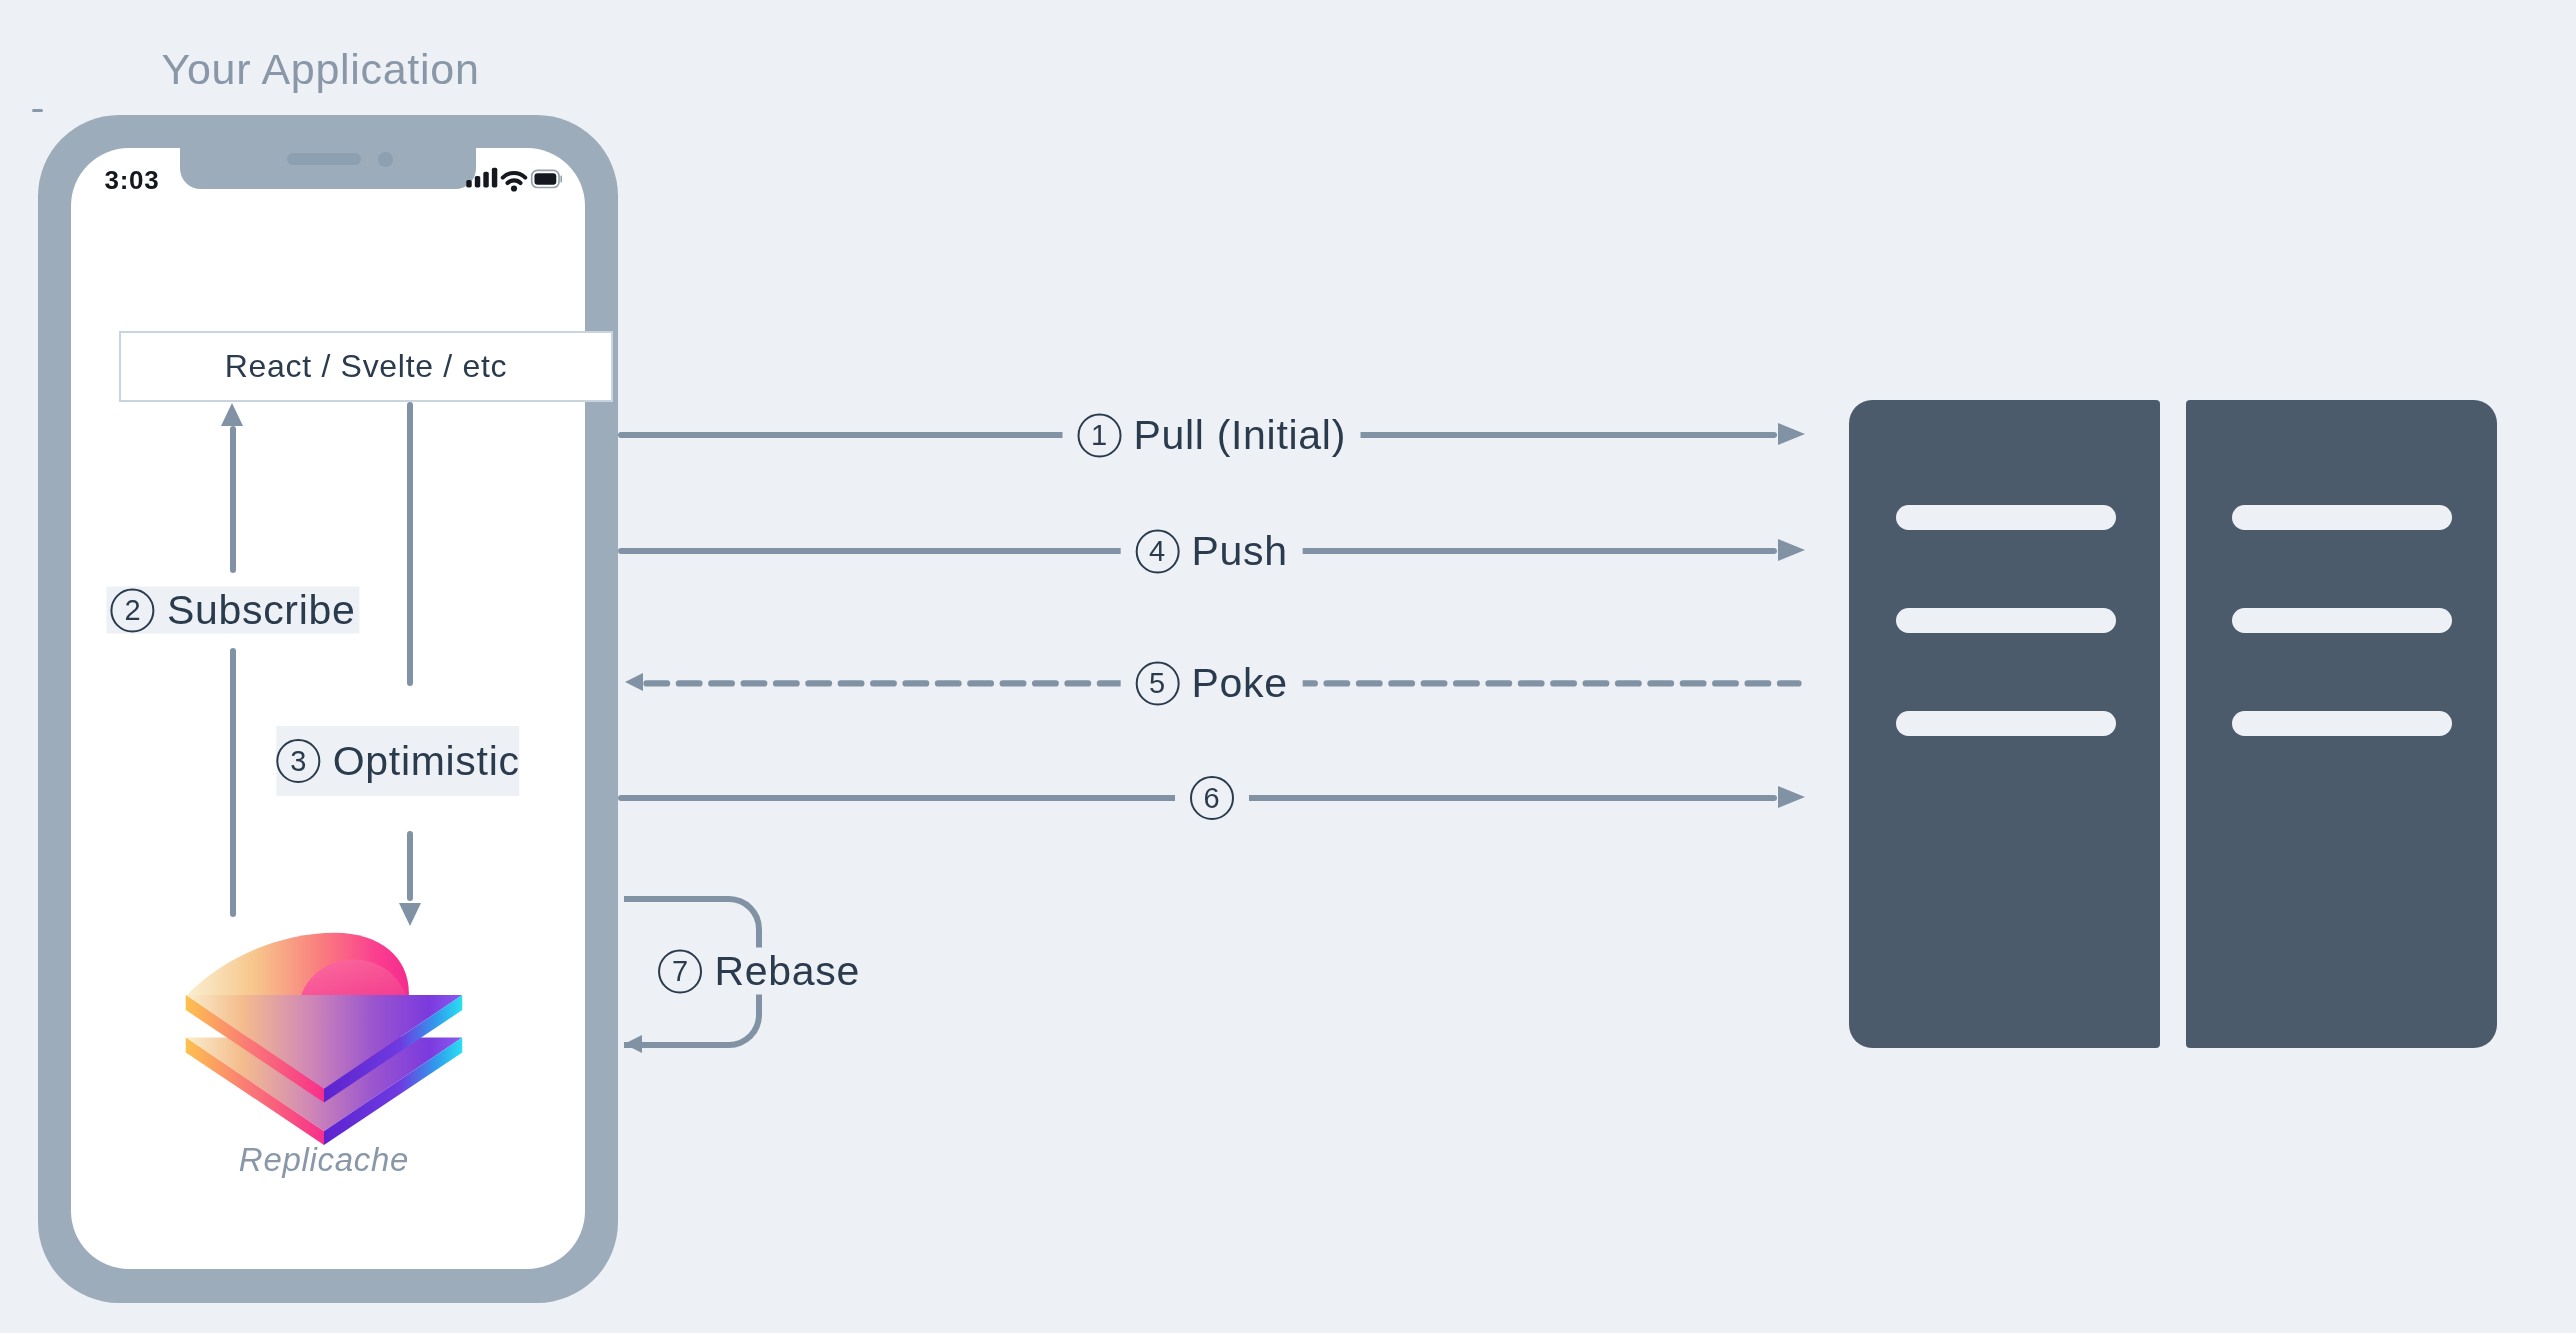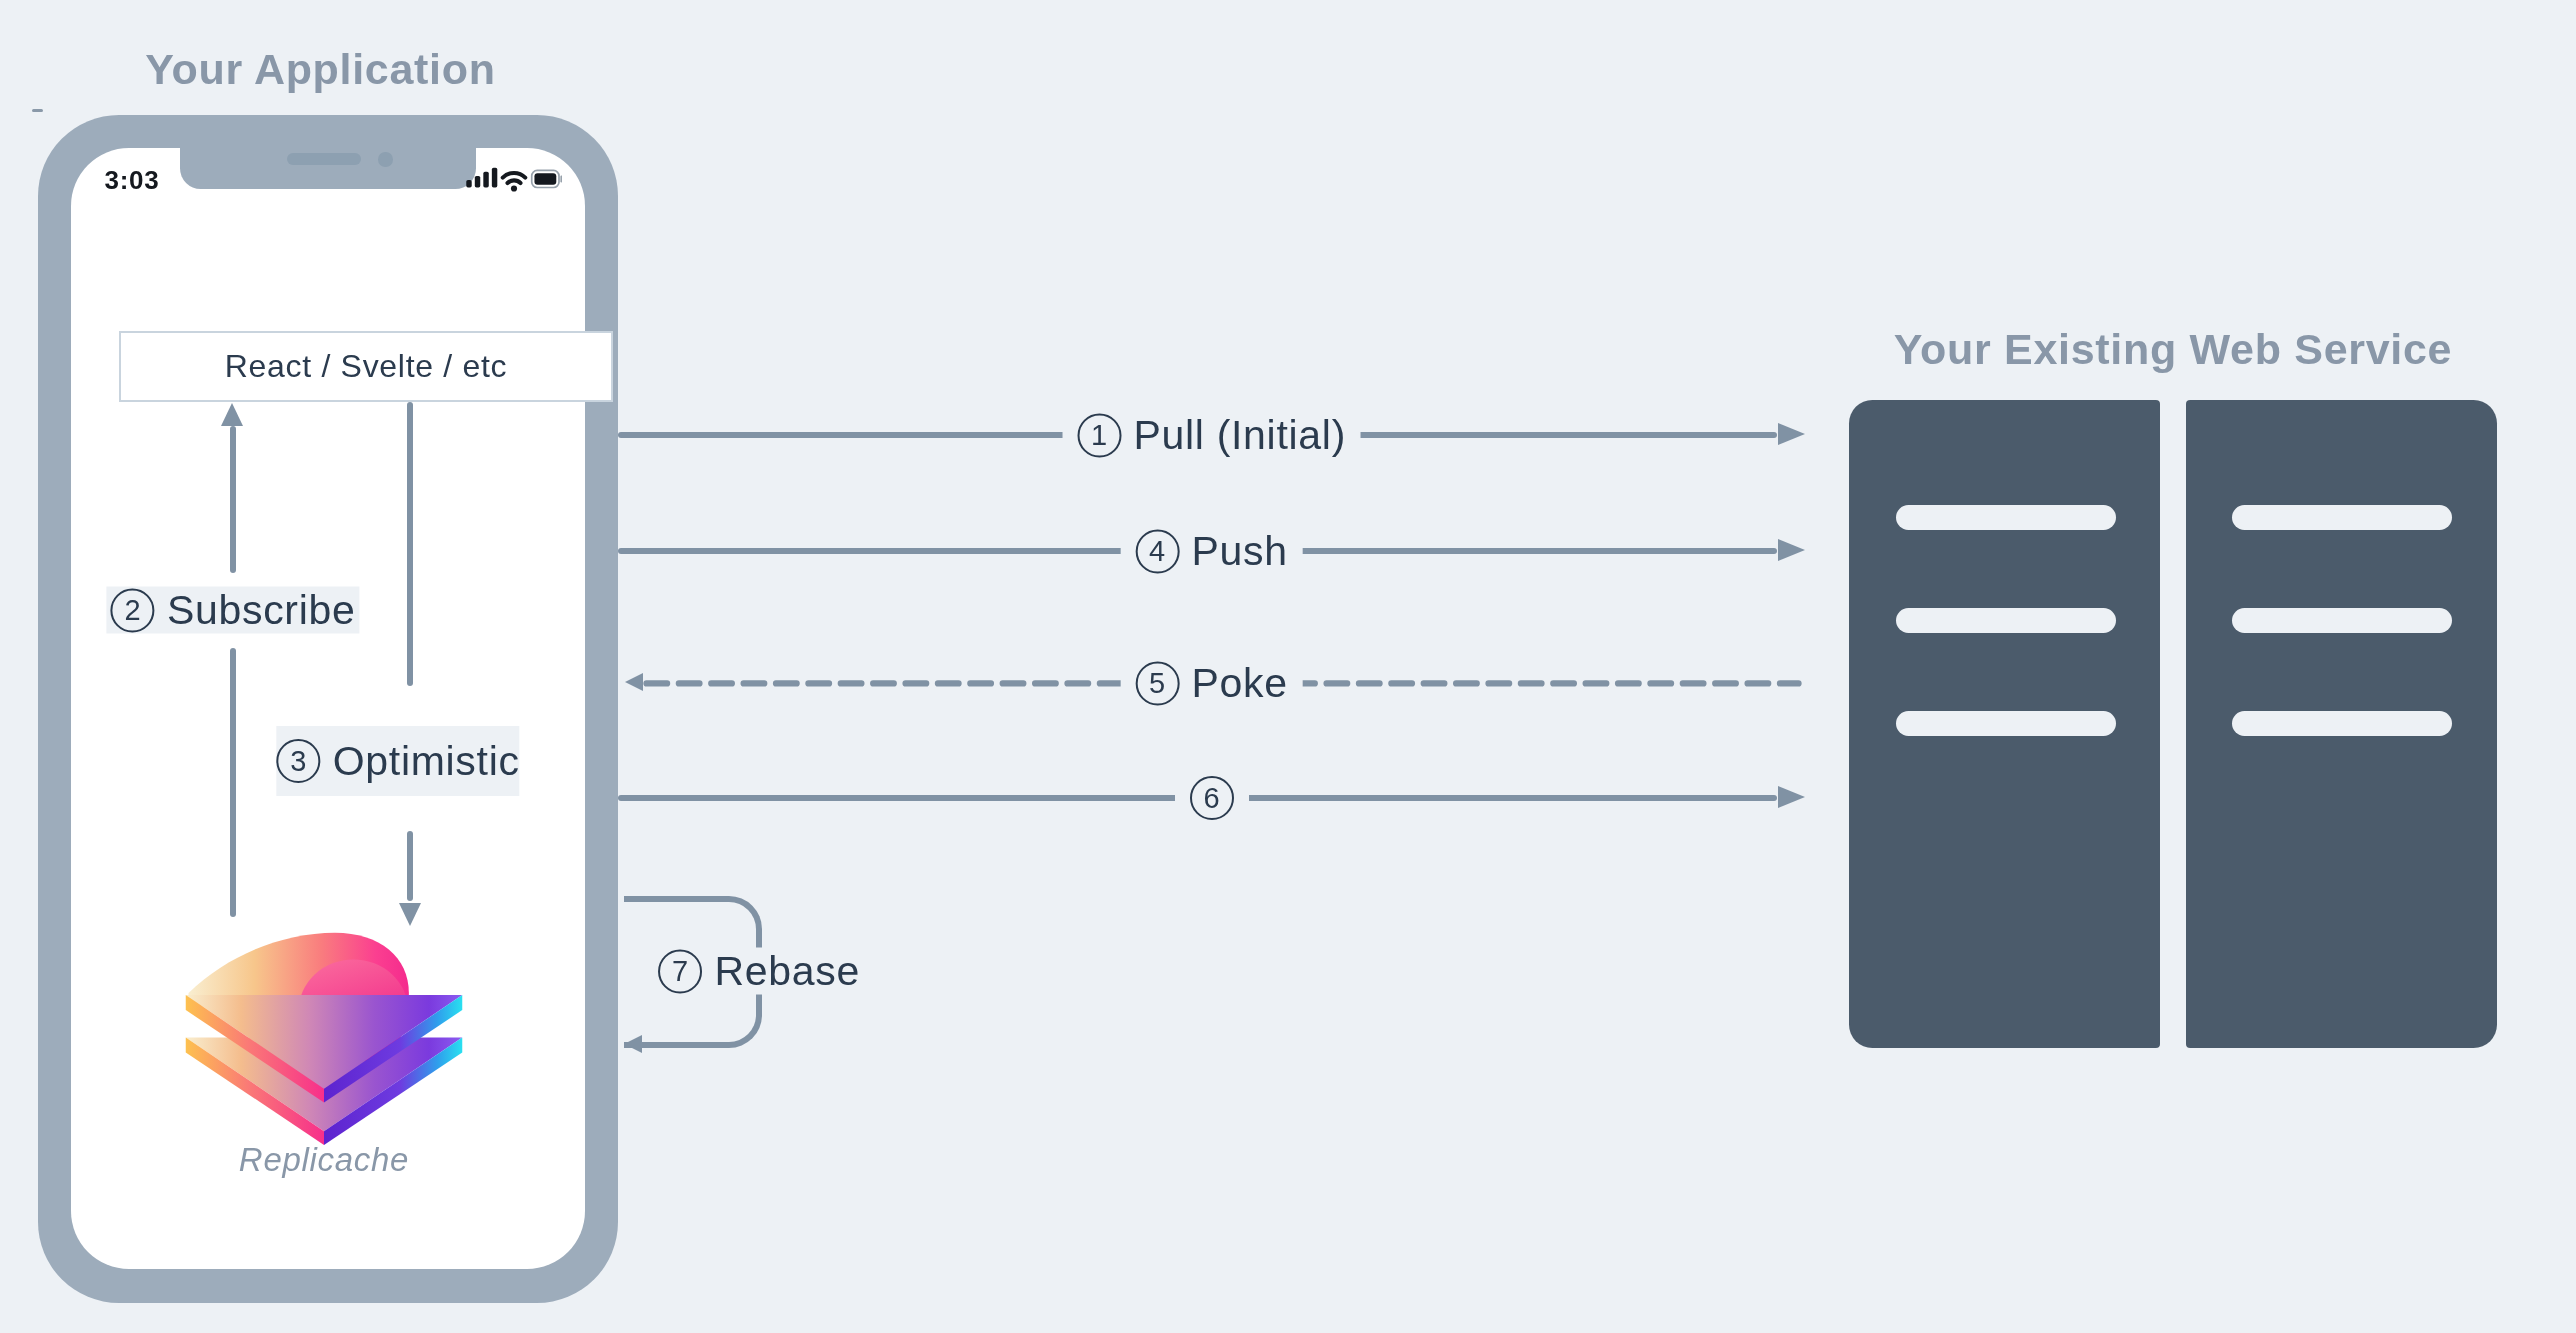--- a/index.html
+++ b/index.html
@@ -29,7 +29,7 @@
 
   
   .section-title{
-    font-size:43px;font-weight:700;color:var(--slate_title);
+    font-size:43px;font-weight:400;color:var(--slate_title);
     text-align:center;white-space:nowrap;letter-spacing:0.7px;
   }
   #app-title{left:24px;top:45px;width:593px;}

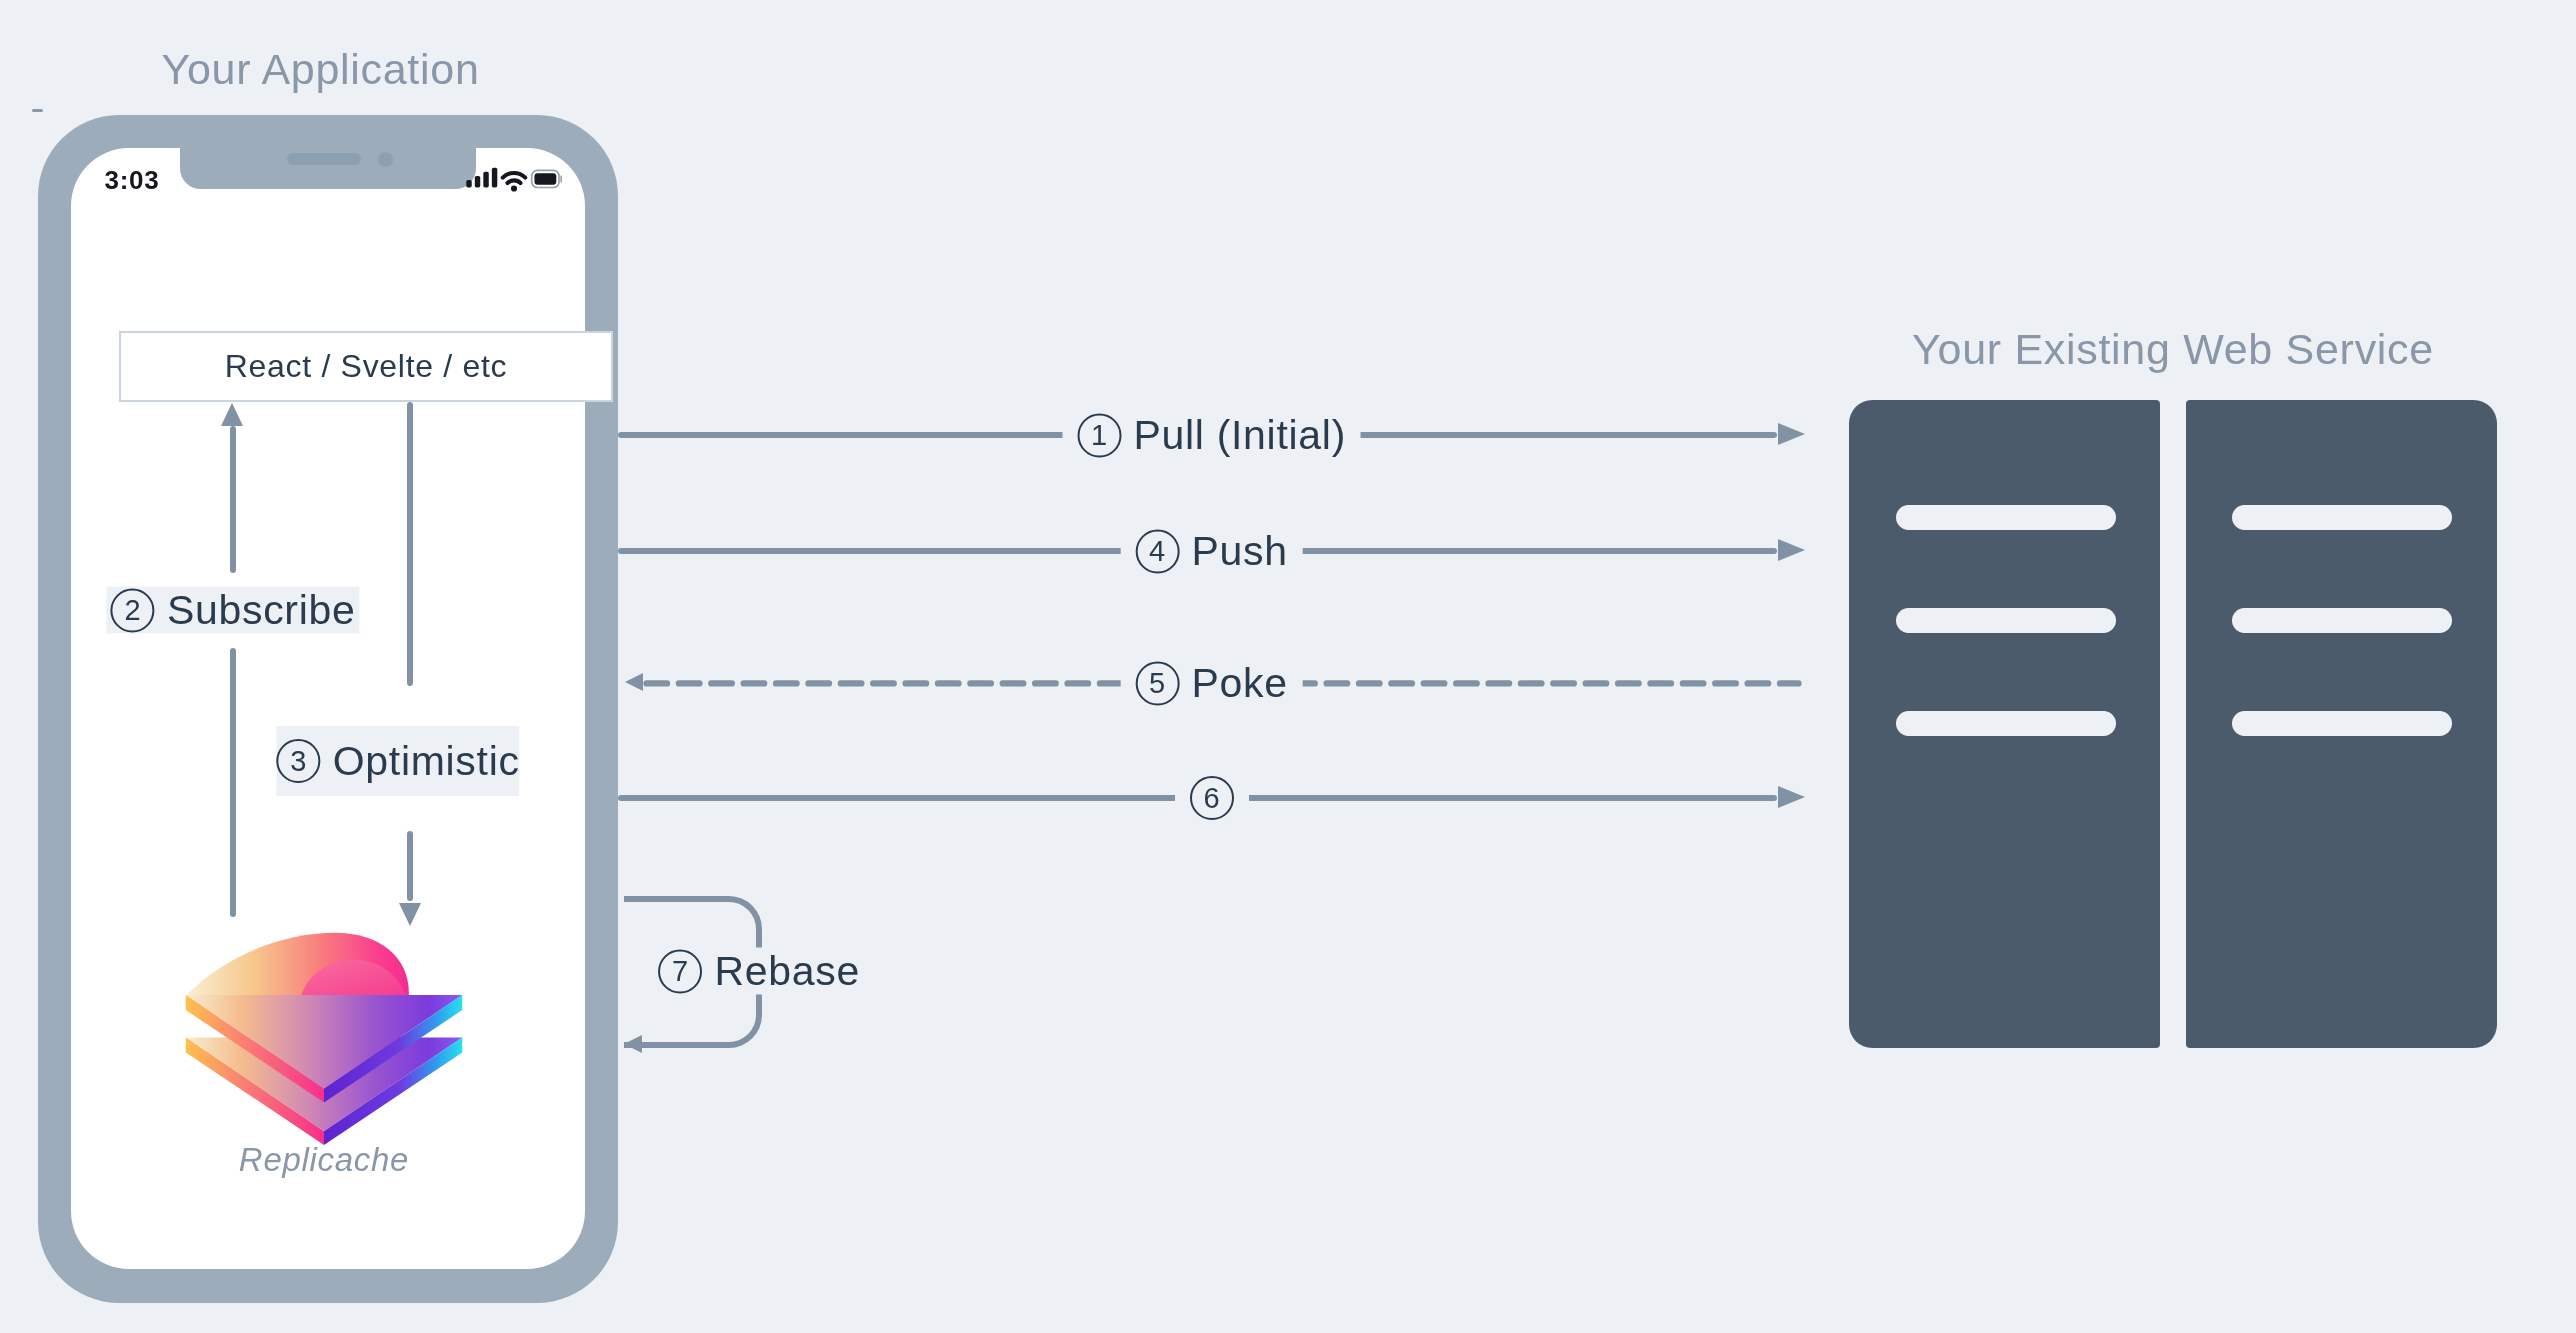--- a/index.html
+++ b/index.html
@@ -259,7 +259,6 @@
     <span class="flow-text">Rebase</span>
   </div>
 
-  <div class="abs section-title" id="ws-title">Your Existing Web Service</div>
 
   <div class="tower" id="tower-1">
     <div class="slot s1"></div>

